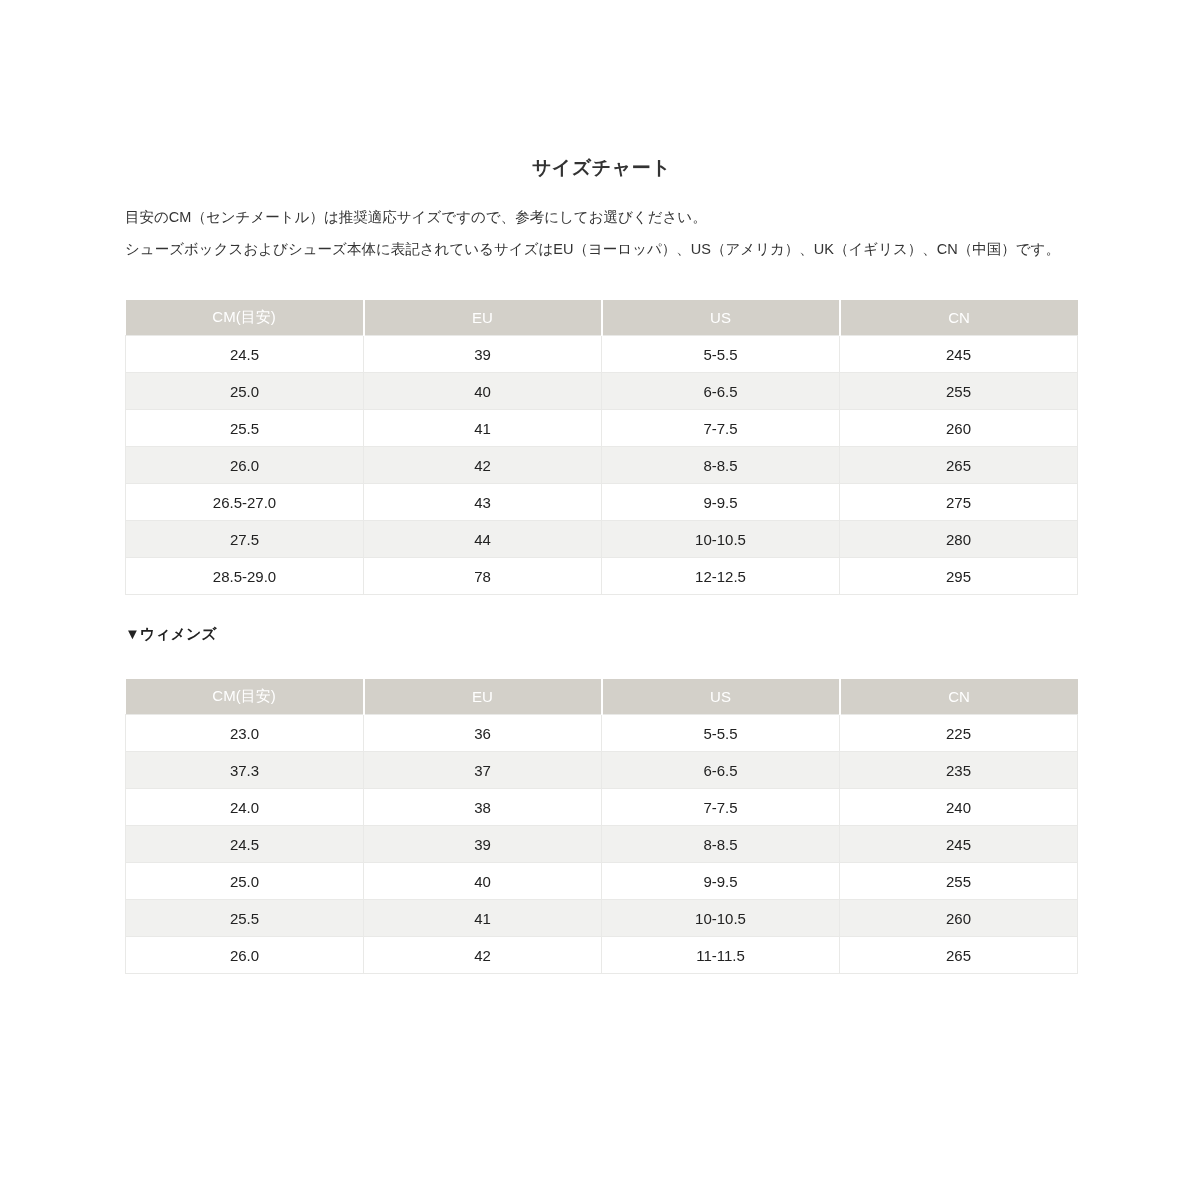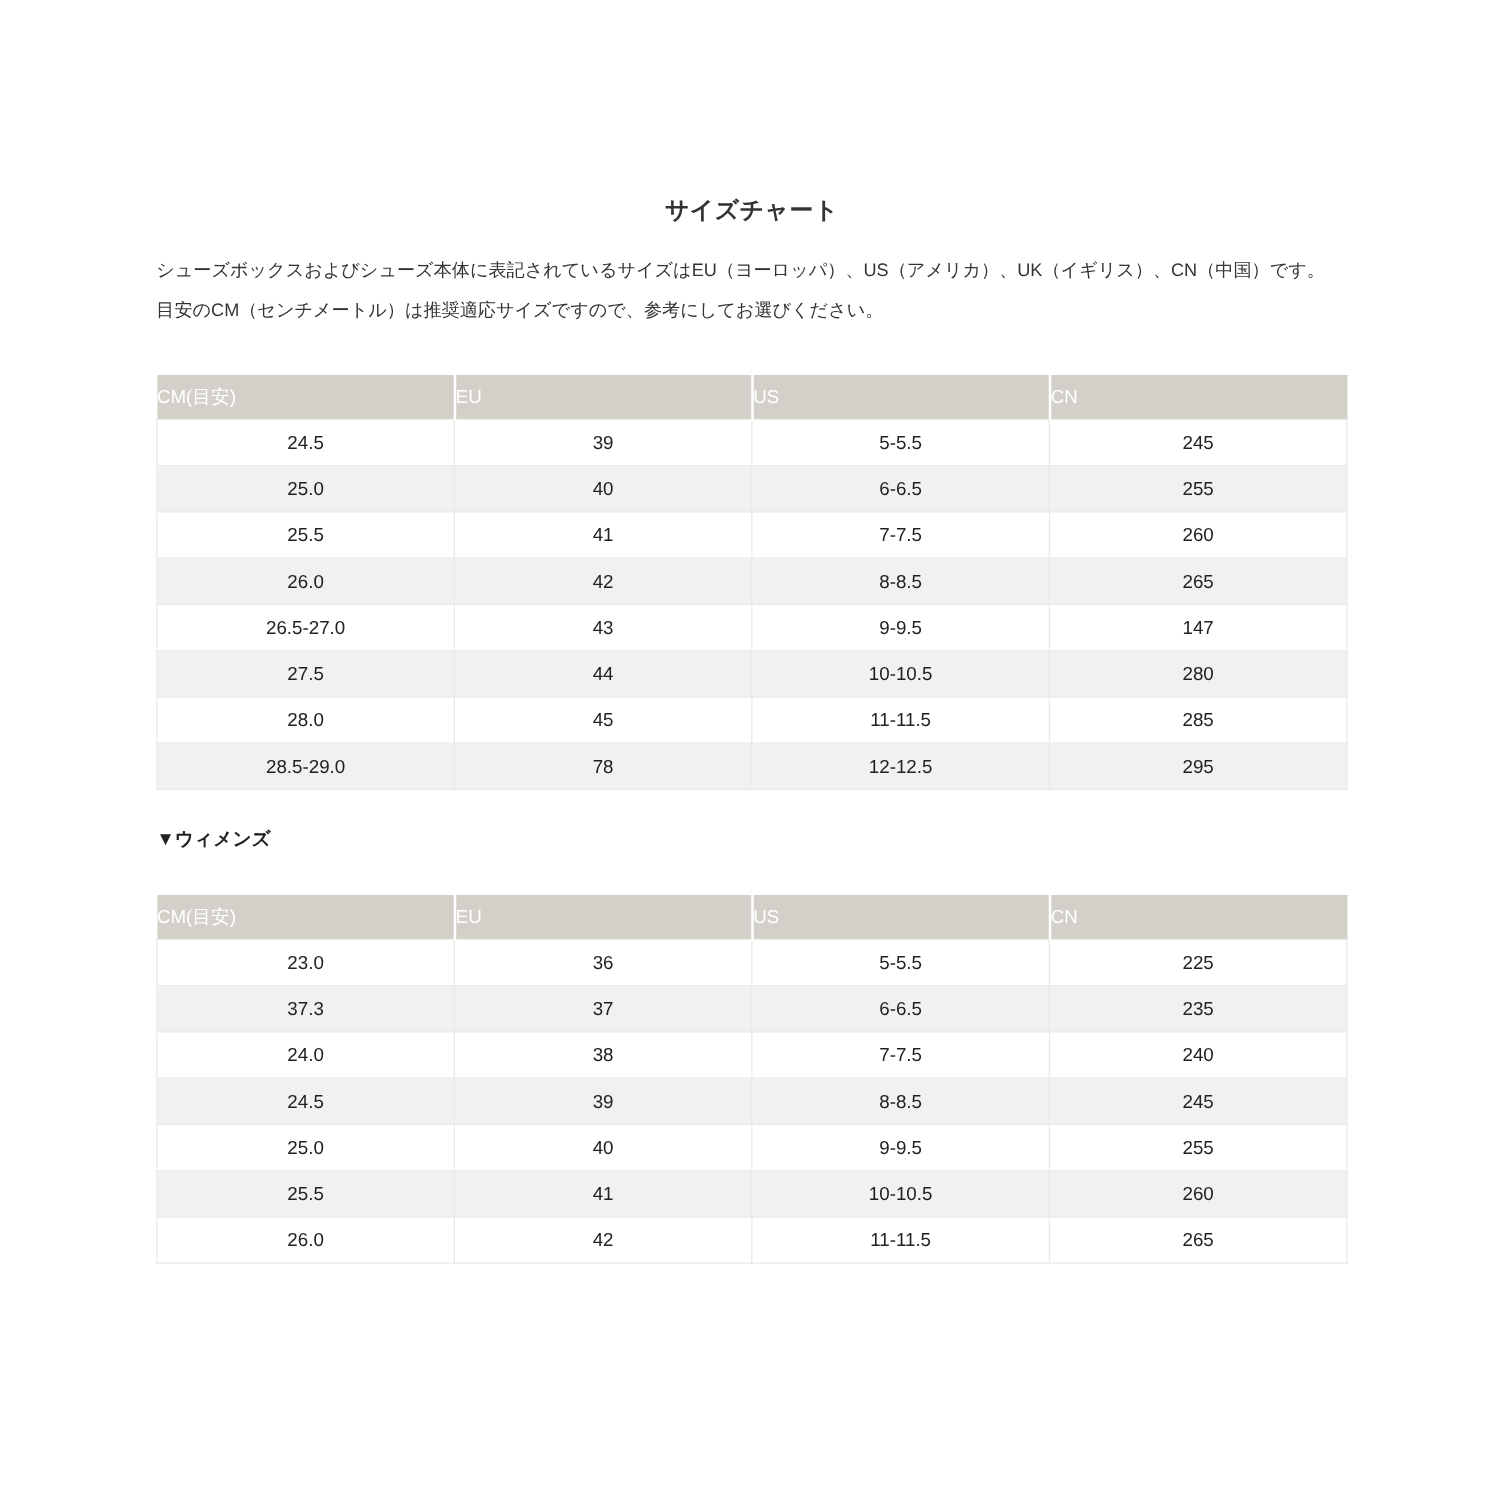--- a/index.html
+++ b/index.html
@@ -82,8 +82,8 @@
   <h1 class="page-title">サイズチャート</h1>
 
   <div class="intro">
+    <p>目安のCM（センチメートル）は推奨適応サイズですので、参考にしてお選びください。</p>
     <p>シューズボックスおよびシューズ本体に表記されているサイズはEU（ヨーロッパ）、US（アメリカ）、UK（イギリス）、CN（中国）です。</p>
-    <p>目安のCM（センチメートル）は推奨適応サイズですので、参考にしてお選びください。</p>
   </div>
 
   <table class="size-table">

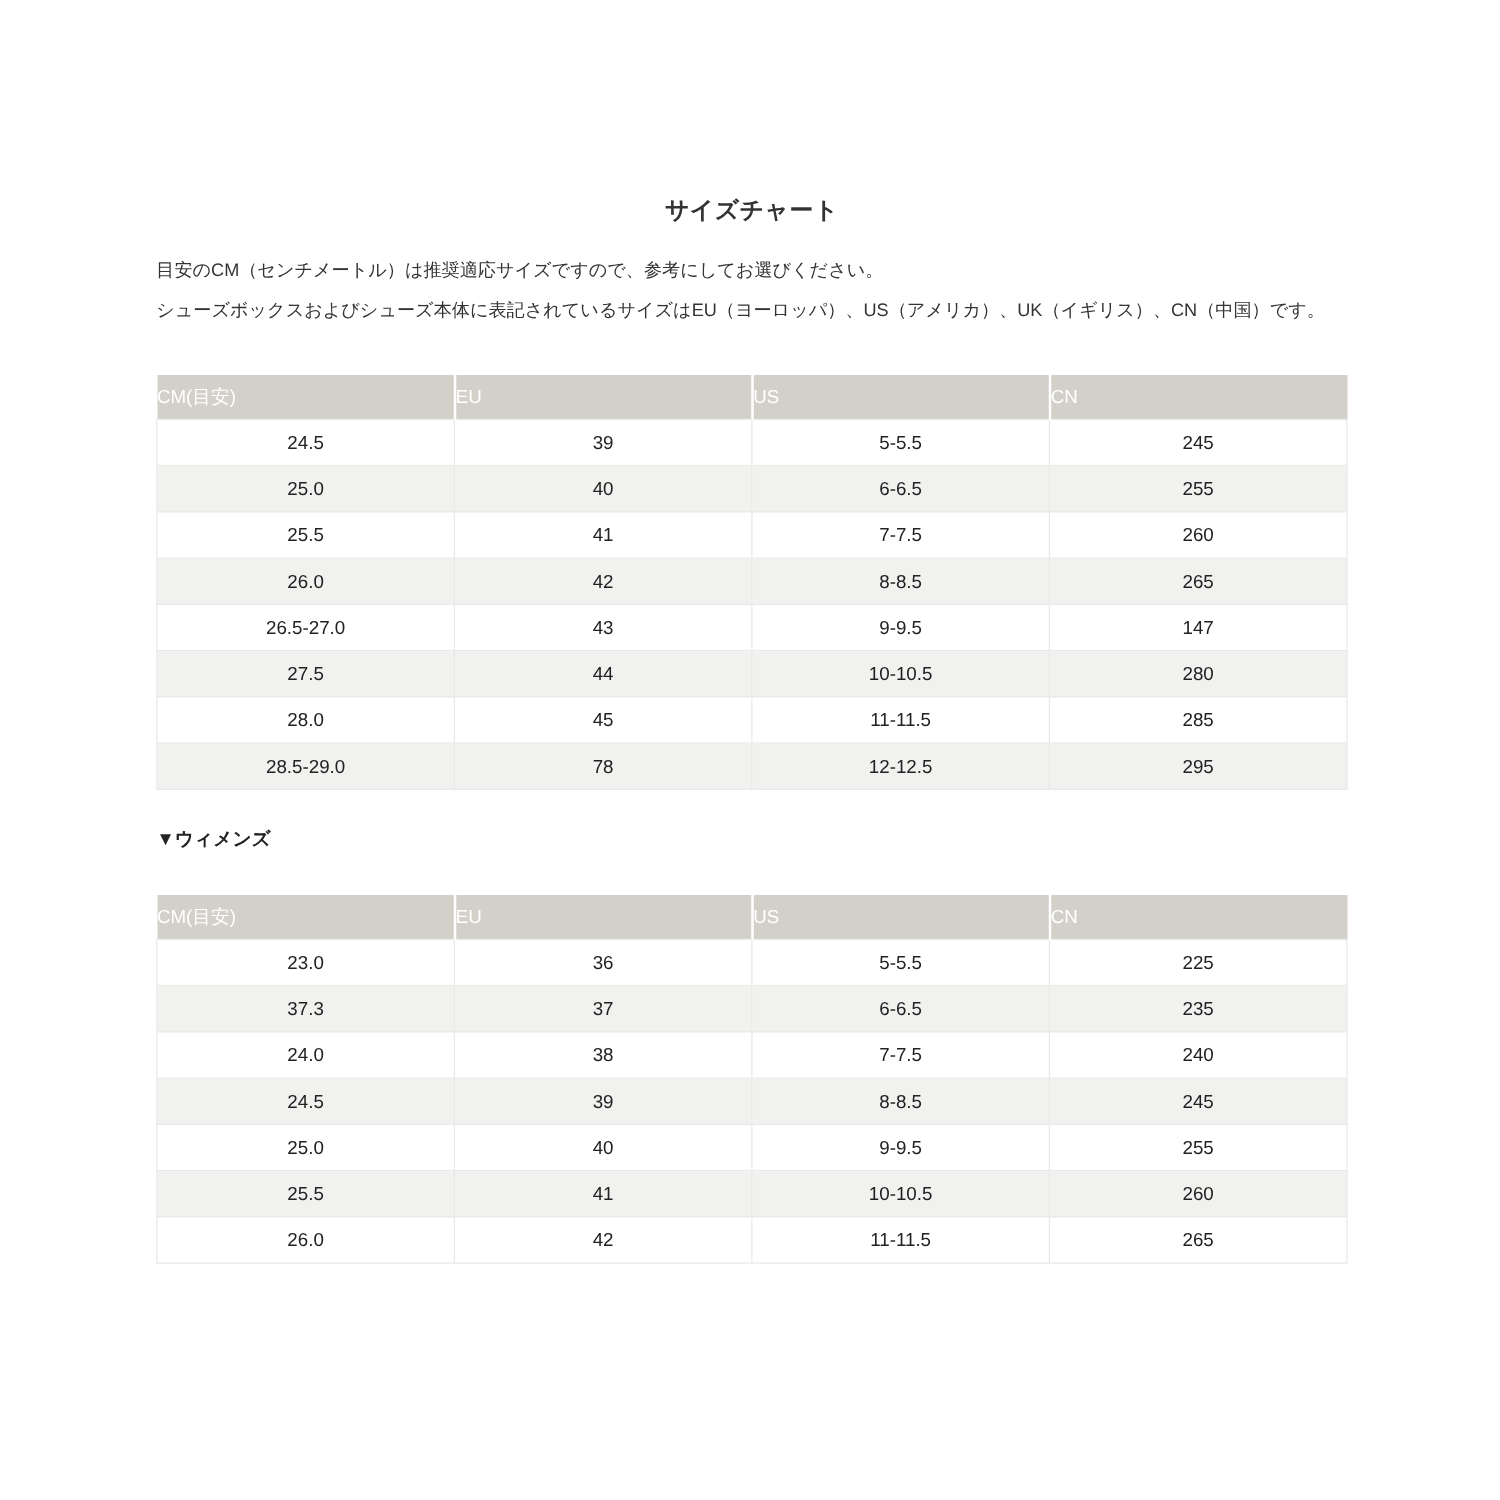--- a/index.html
+++ b/index.html
@@ -52,7 +52,7 @@
     color: #ffffff;
     font-size: 15px;
     font-weight: 400;
-    text-align: left;
+    text-align: center;
     vertical-align: middle;
     border-right: 2px solid #ffffff;
     padding: 0;

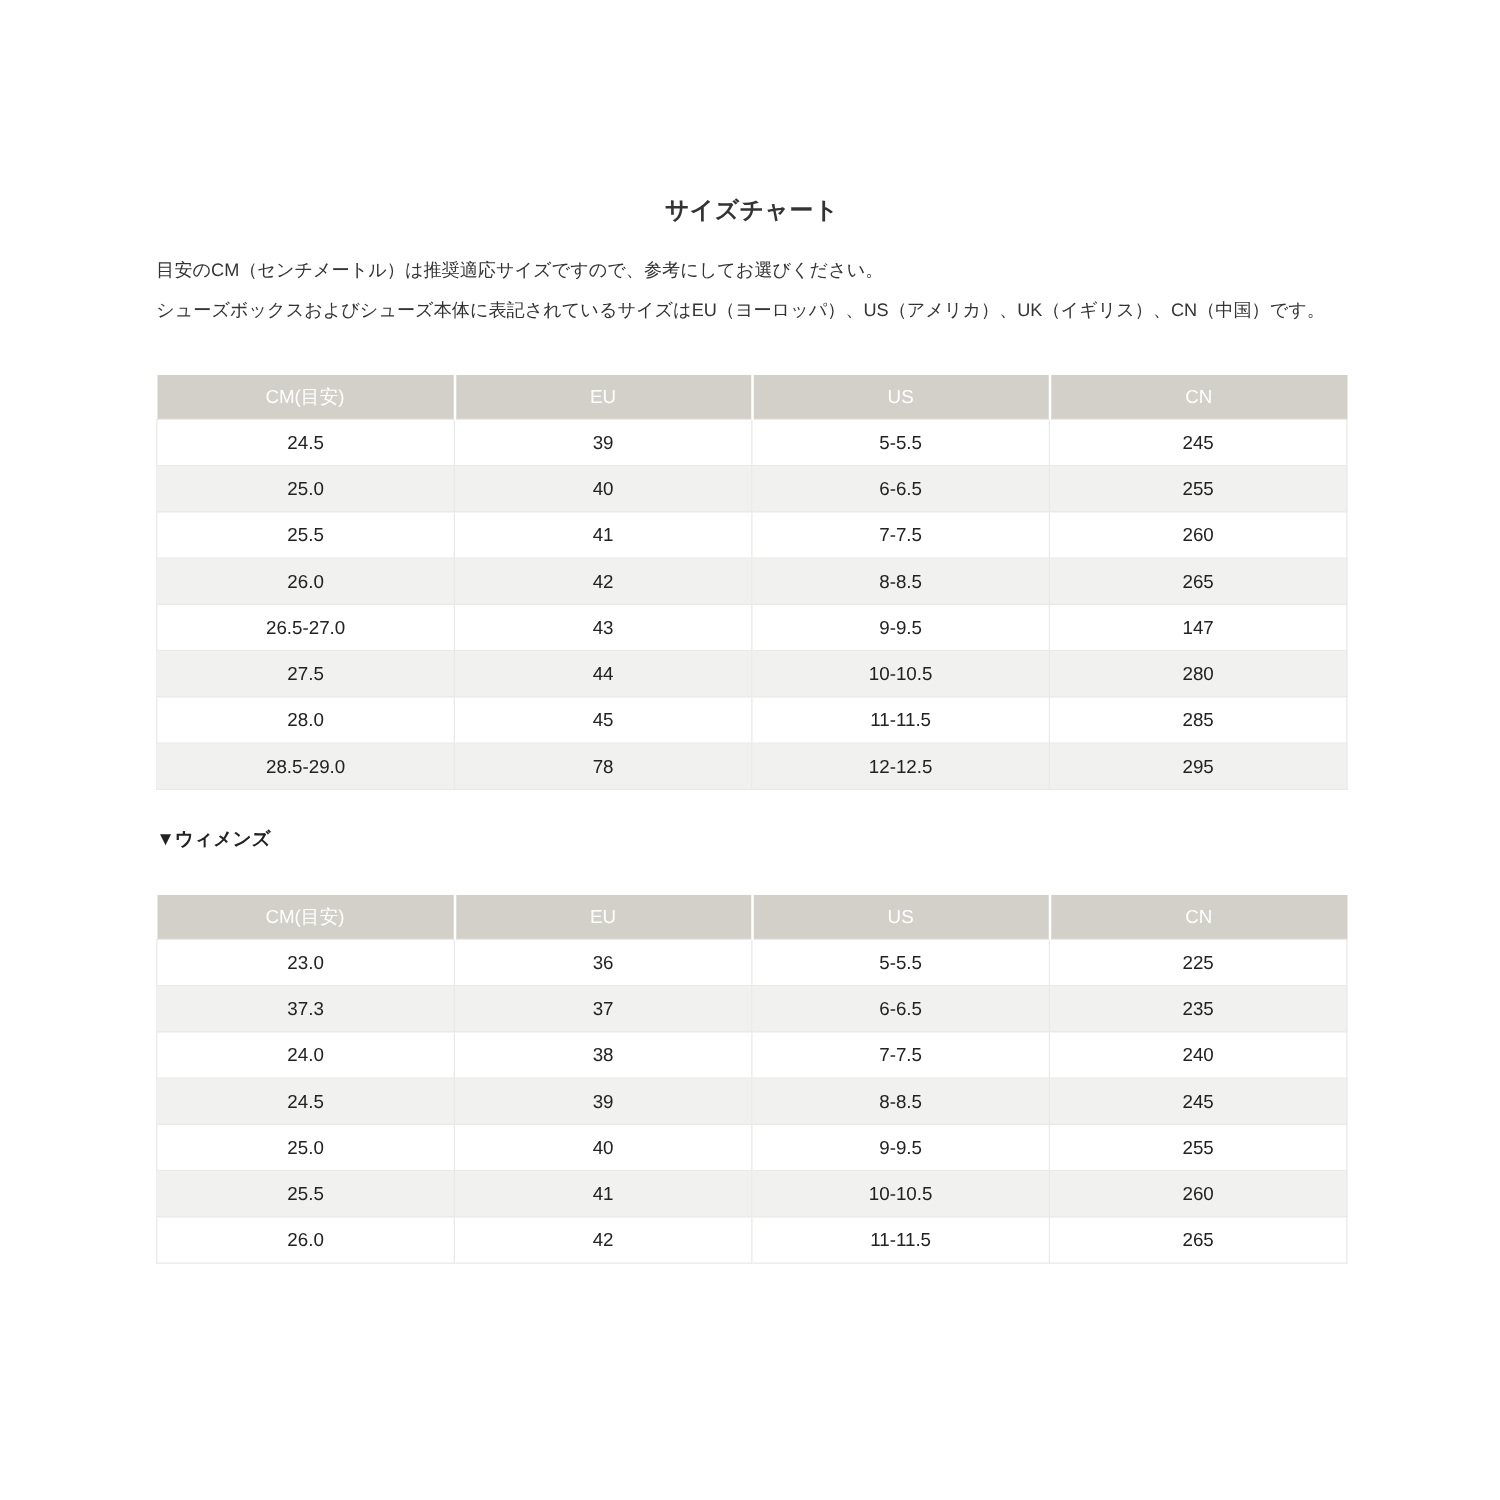--- a/index.html
+++ b/index.html
@@ -124,7 +124,7 @@
           <td>26.5-27.0</td>
           <td>43</td>
           <td>9-9.5</td>
-          <td>147</td>
+          <td>275</td>
         </tr>
         <tr>
           <td>27.5</td>

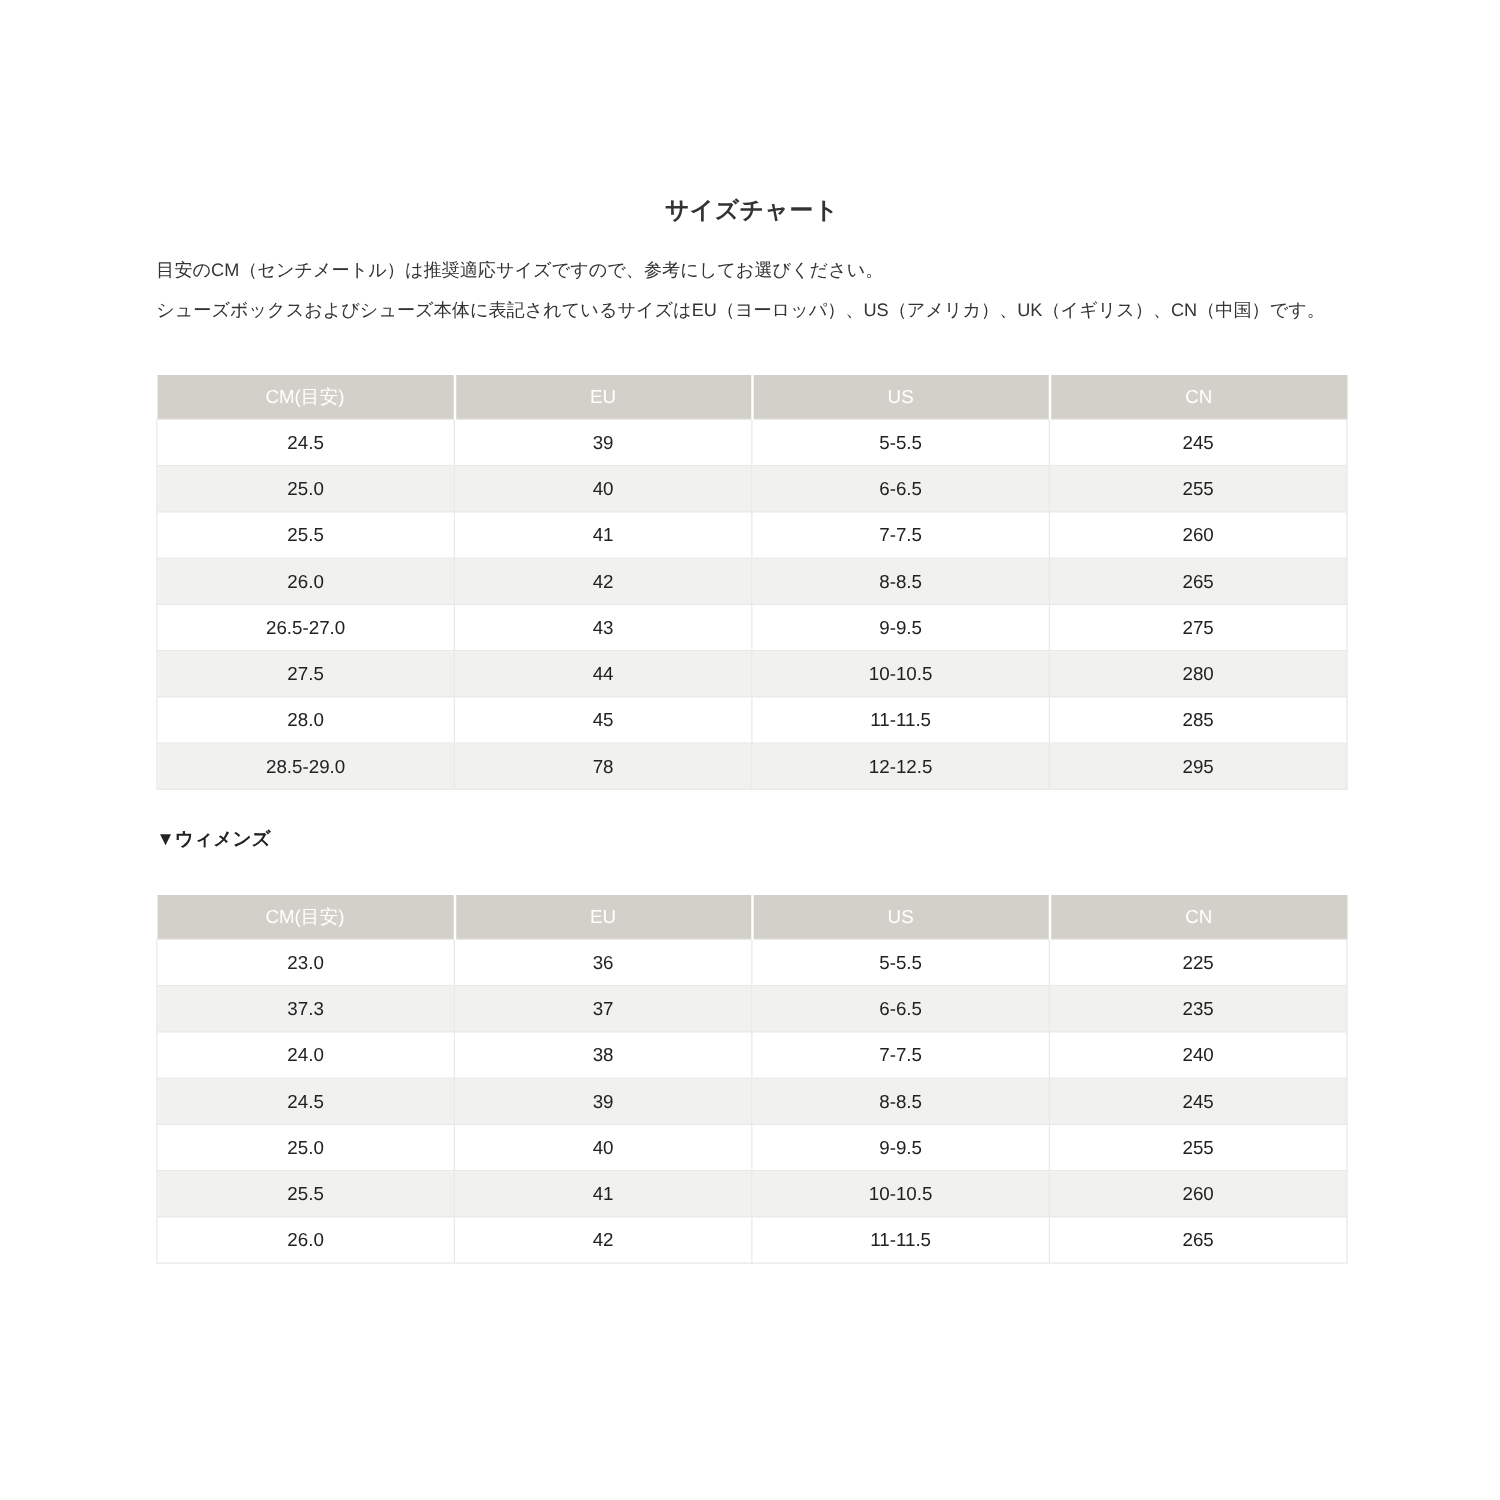--- a/index.html
+++ b/index.html
@@ -133,12 +133,6 @@
           <td>280</td>
         </tr>
         <tr>
-          <td>28.0</td>
-          <td>45</td>
-          <td>11-11.5</td>
-          <td>285</td>
-        </tr>
-        <tr>
           <td>28.5-29.0</td>
           <td>78</td>
           <td>12-12.5</td>

